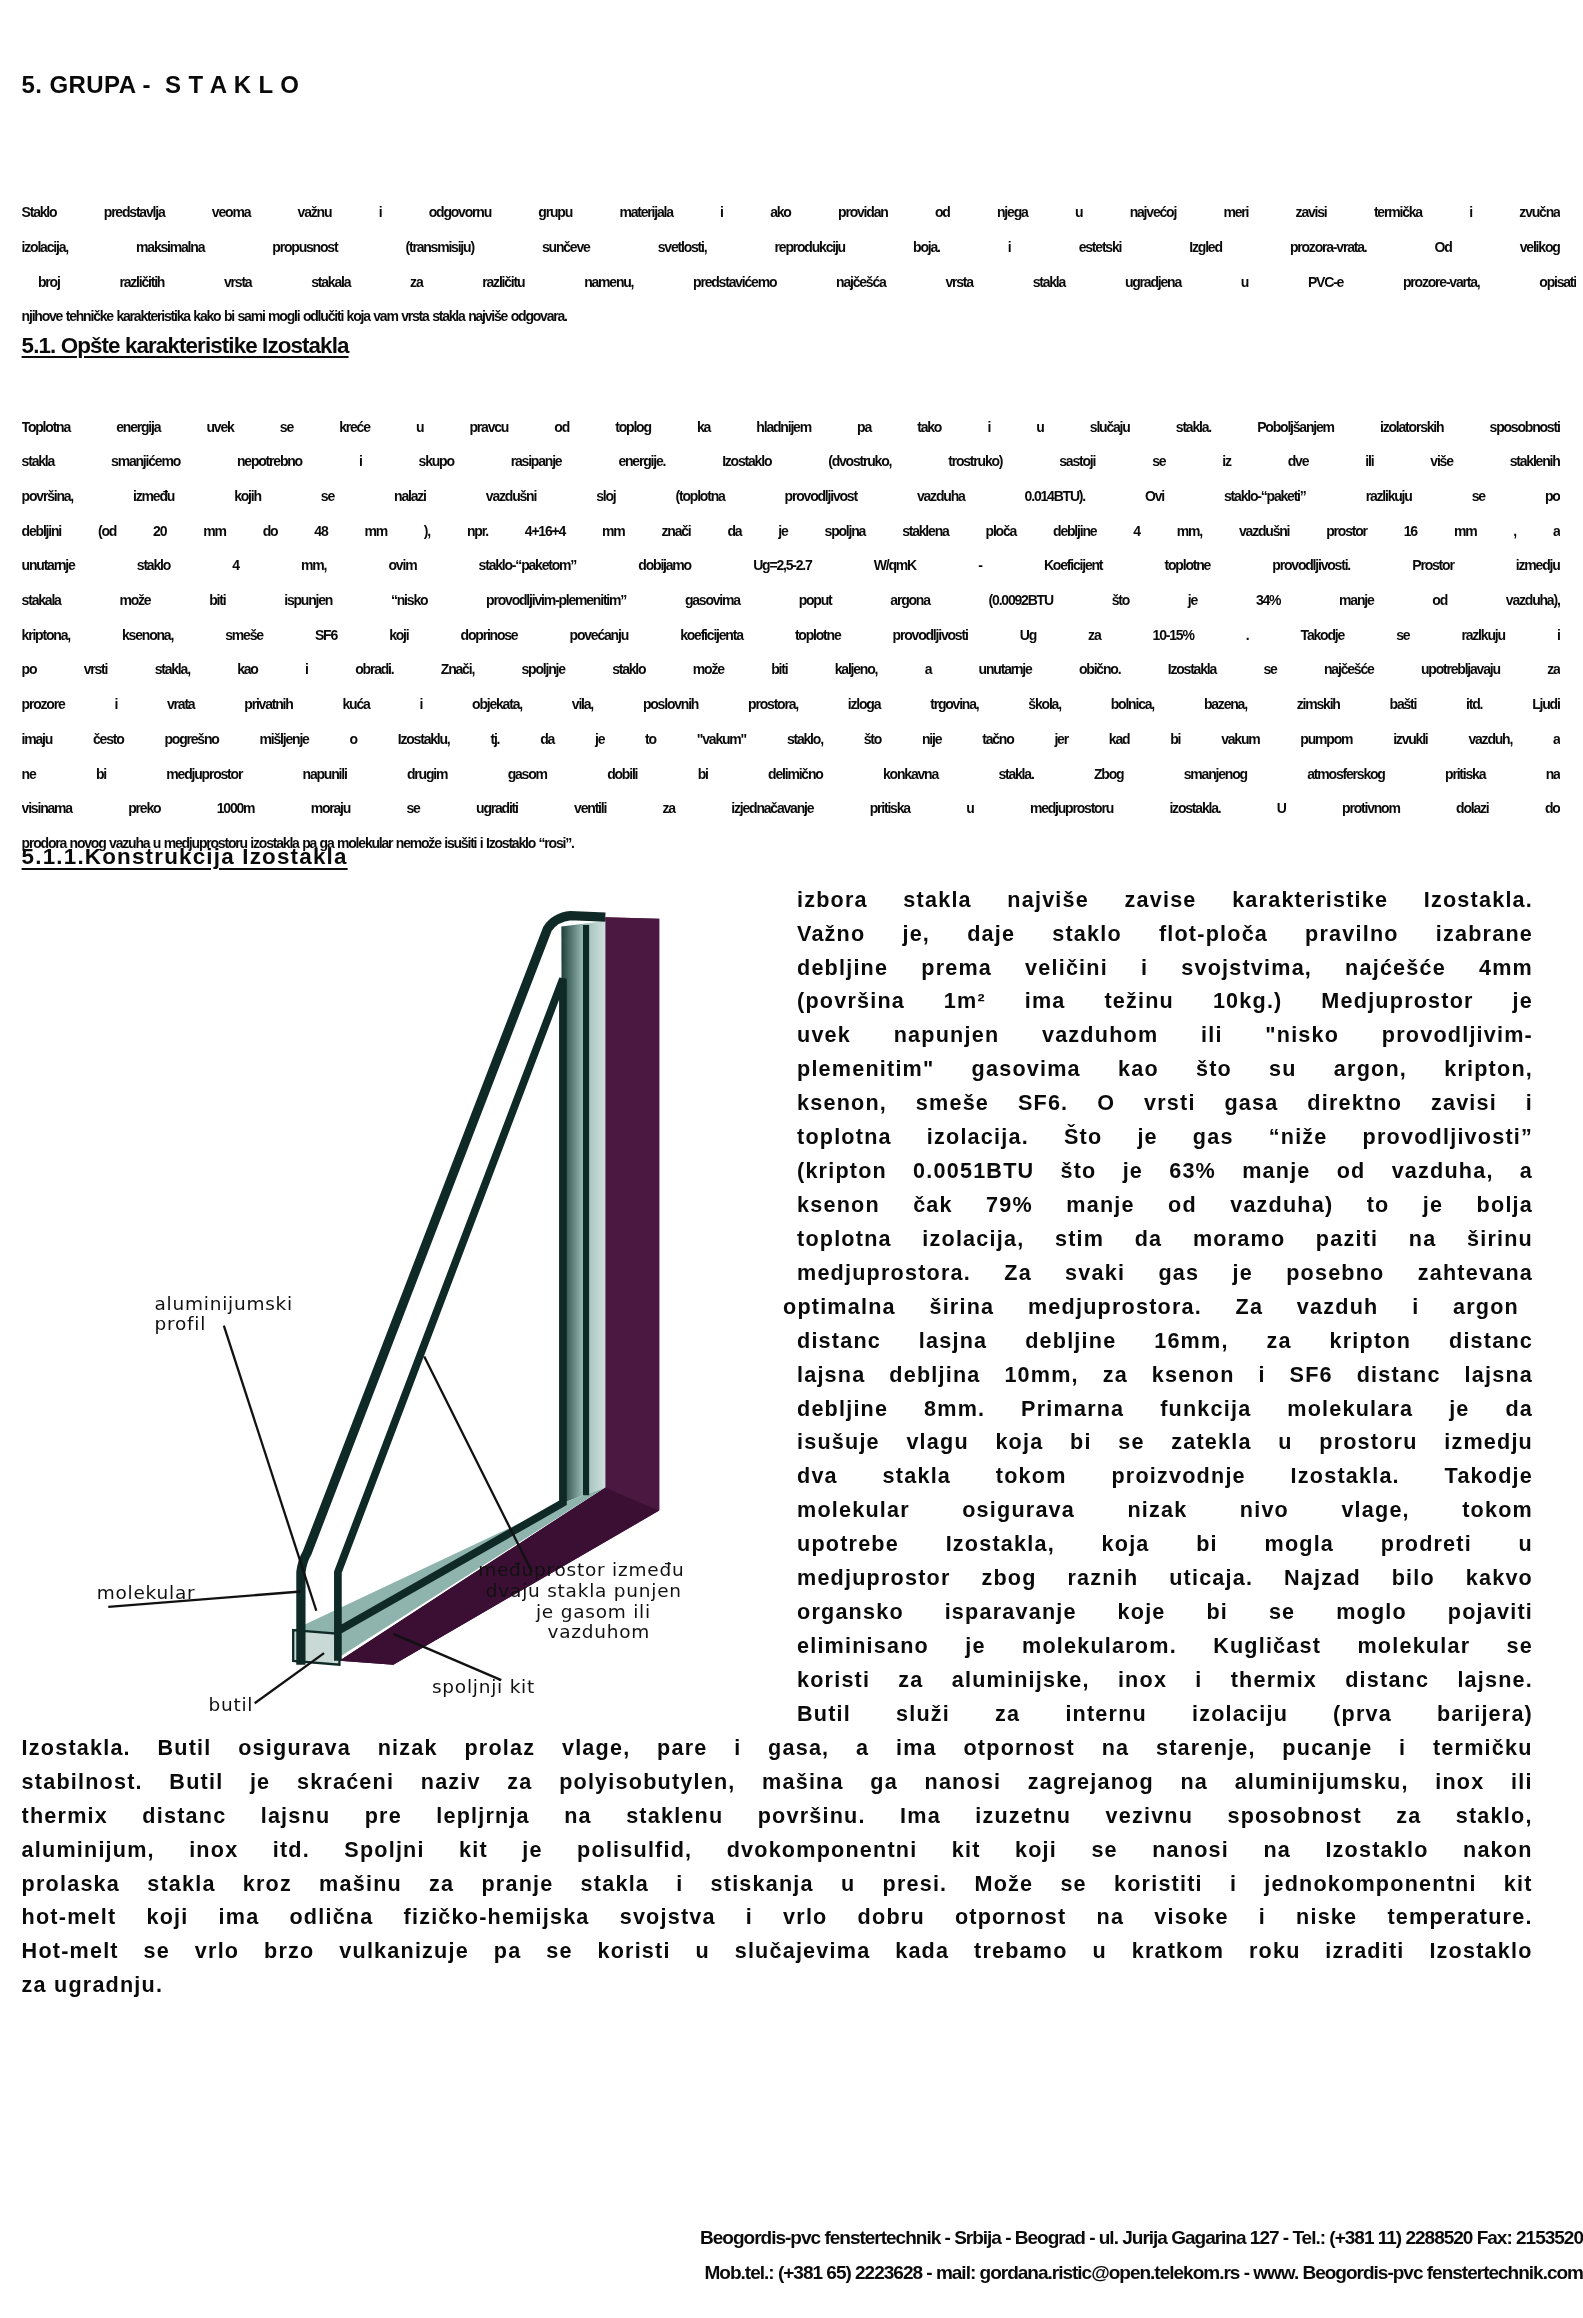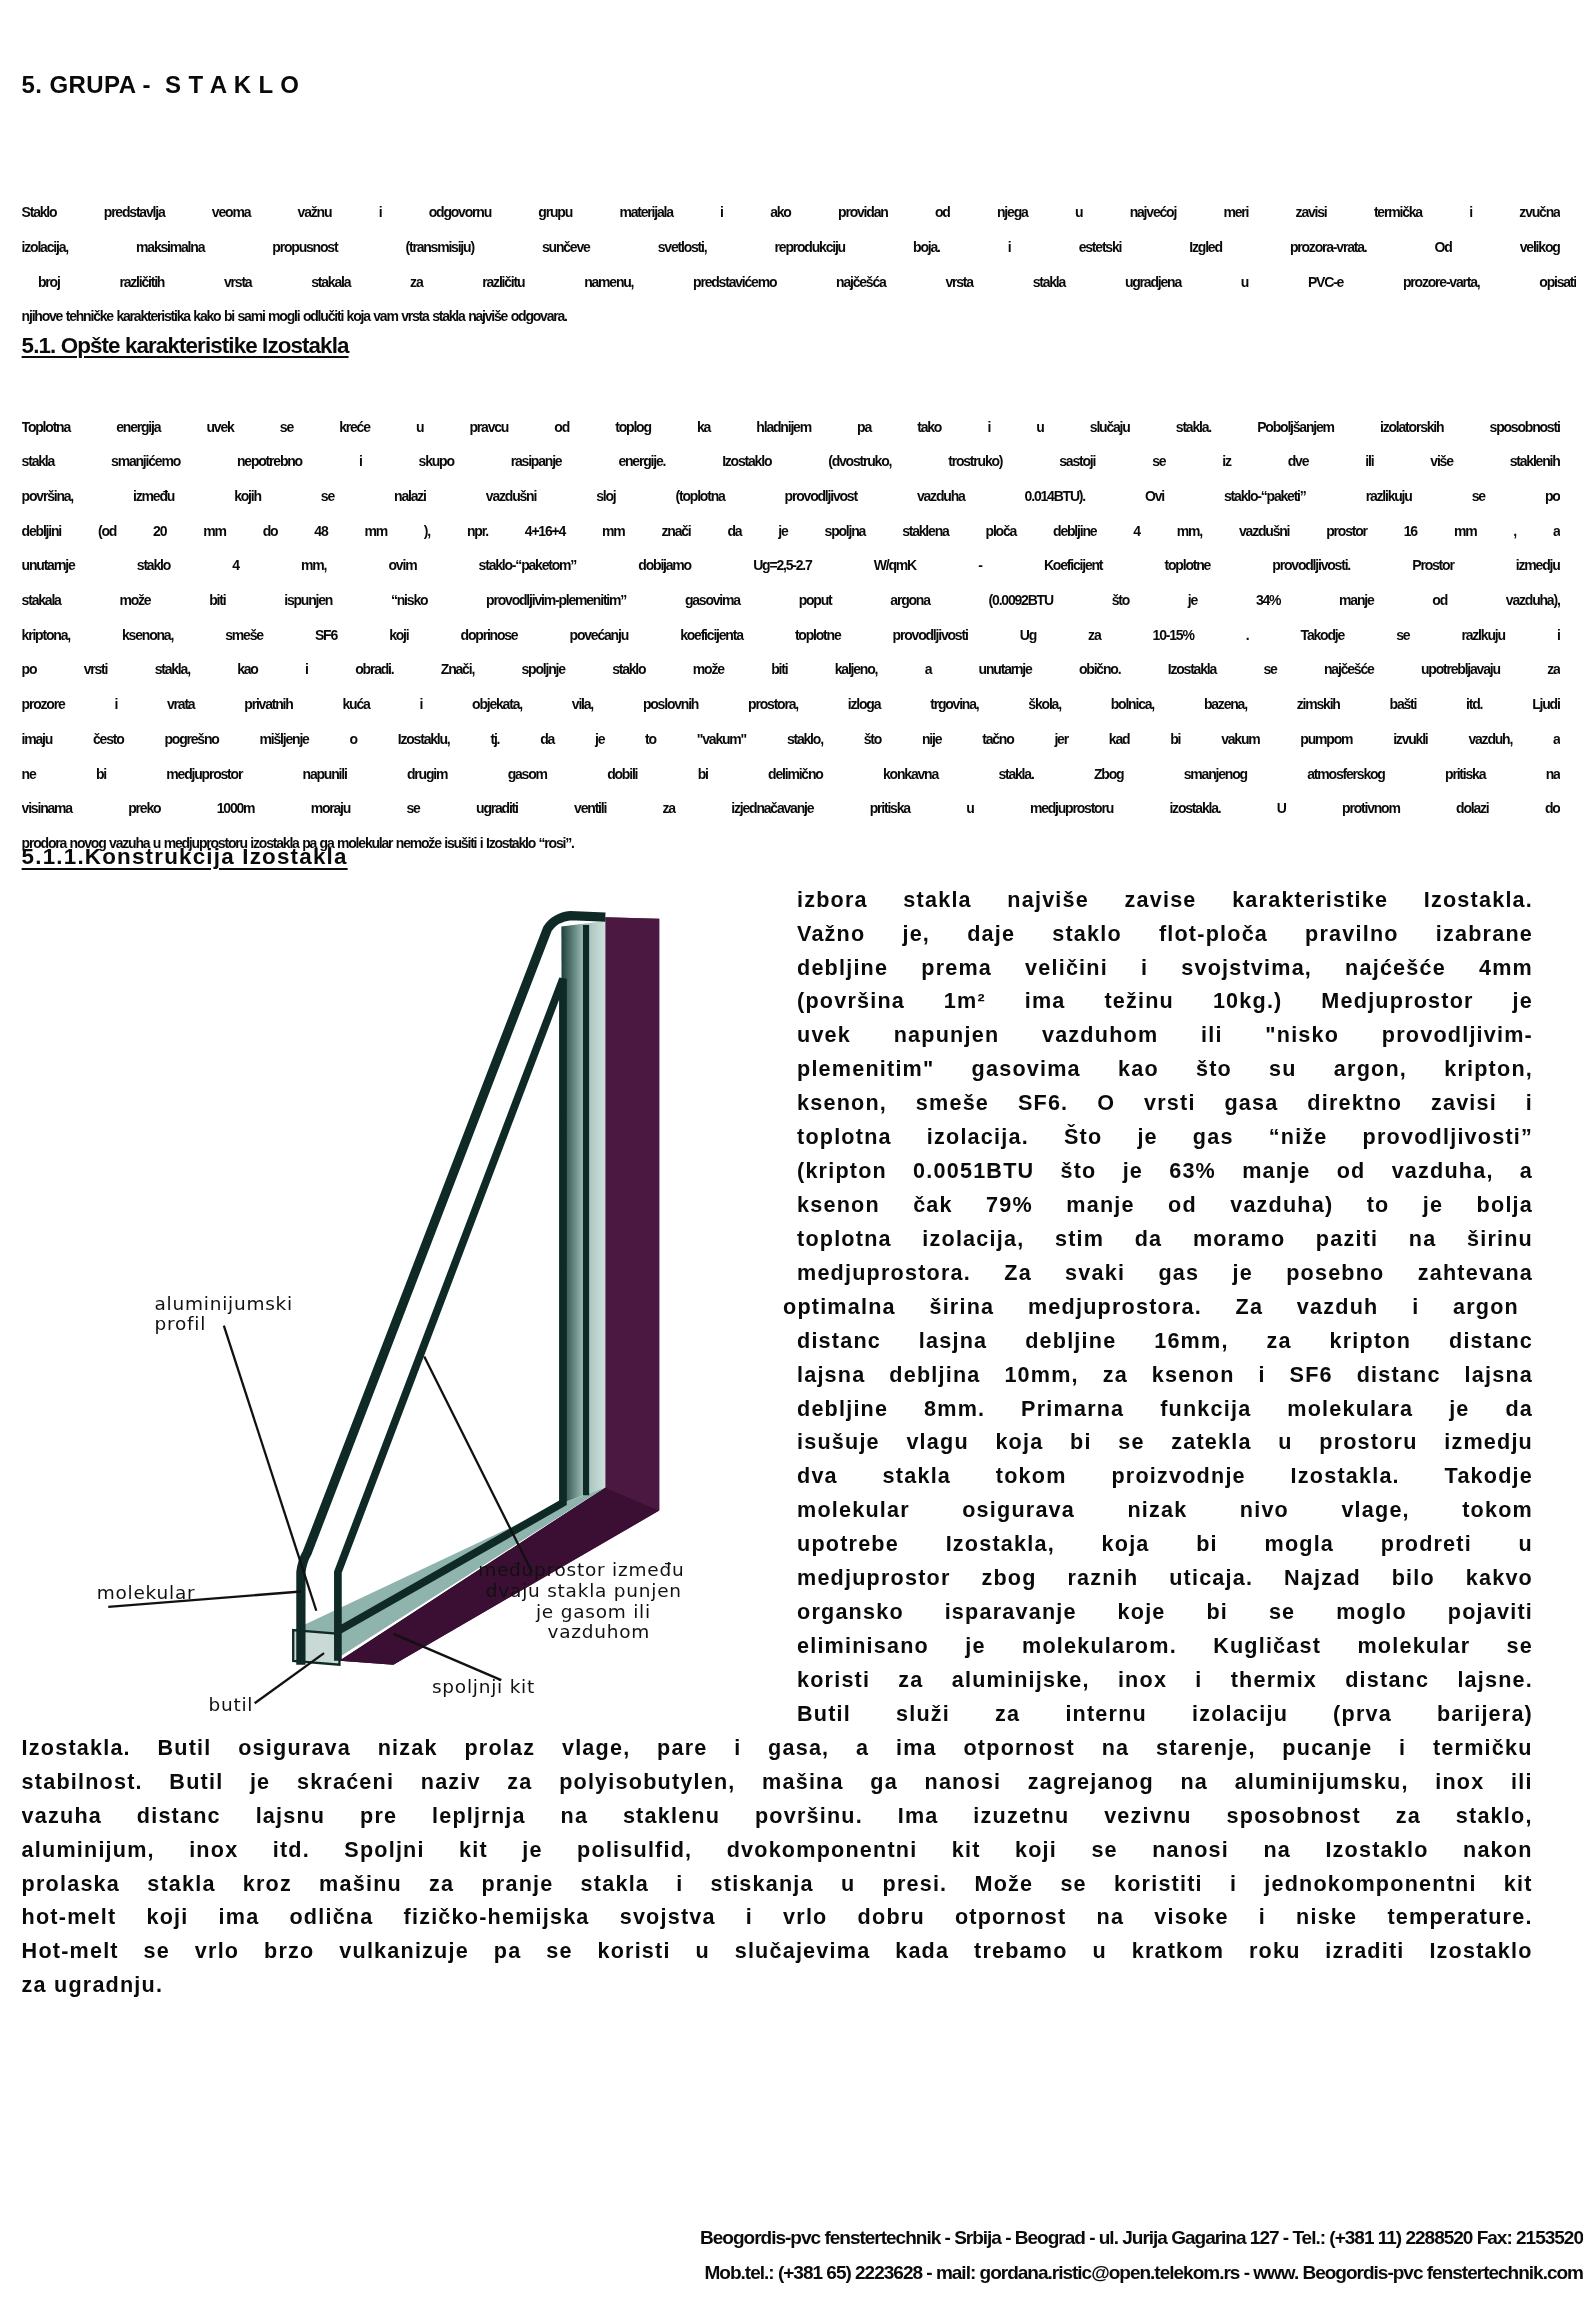--- a/index.html
+++ b/index.html
@@ -138,7 +138,7 @@
 <div>
   <div class="line wide" style="left:21.6px;top:1732px;width:1511px">Izostakla. Butil osigurava nizak prolaz vlage, pare i gasa, a ima otpornost na starenje, pucanje i termičku</div>
   <div class="line wide" style="left:21.6px;top:1766px;width:1511px">stabilnost. Butil je skraćeni naziv za polyisobutylen, mašina ga nanosi zagrejanog na aluminijumsku, inox ili</div>
-  <div class="line wide" style="left:21.6px;top:1800px;width:1511px">vazuha distanc lajsnu pre lepljrnja na staklenu površinu. Ima izuzetnu vezivnu sposobnost za staklo,</div>
+  <div class="line wide" style="left:21.6px;top:1800px;width:1511px">thermix distanc lajsnu pre lepljrnja na staklenu površinu. Ima izuzetnu vezivnu sposobnost za staklo,</div>
   <div class="line wide" style="left:21.6px;top:1834px;width:1511px">aluminijum, inox itd. Spoljni kit je polisulfid, dvokomponentni kit koji se nanosi na Izostaklo nakon</div>
   <div class="line wide" style="left:21.6px;top:1868px;width:1511px">prolaska stakla kroz mašinu za pranje stakla i stiskanja u presi. Može se koristiti i jednokomponentni kit</div>
   <div class="line wide" style="left:21.6px;top:1901px;width:1511px">hot-melt koji ima odlična fizičko-hemijska svojstva i vrlo dobru otpornost na visoke i niske temperature.</div>

